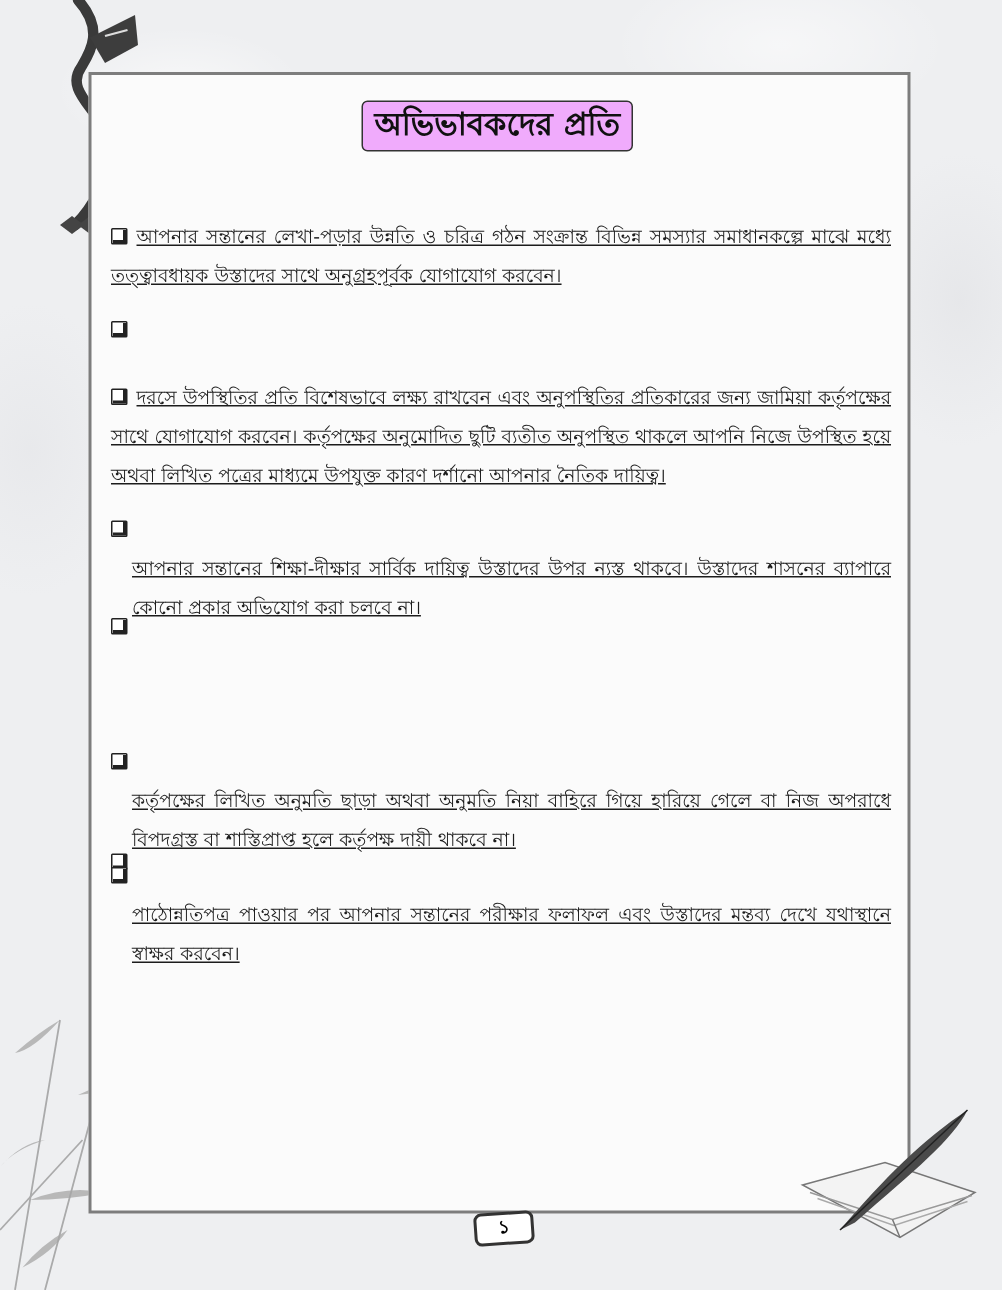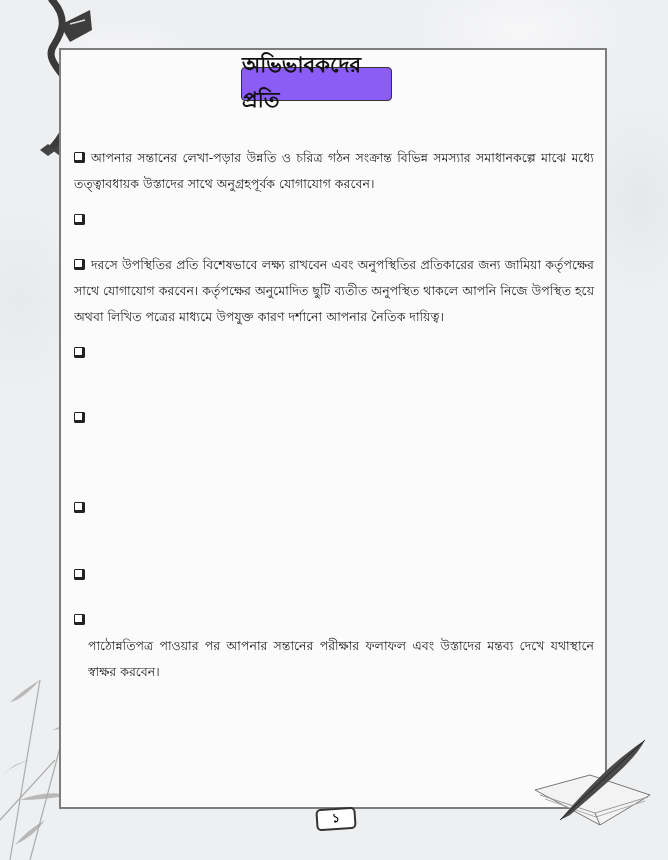--- a/index.html
+++ b/index.html
@@ -23,9 +23,9 @@
     box-sizing:border-box;
   }
   .title-box {
-    position:absolute; left:241px; top:67px; width:151px; height:34px;
+    position:absolute; left:241px; top:67px; width:181px; height:34px;
     border:1.5px solid #333; border-radius:4px; box-sizing:border-box;
-    background:#8b5cf6;
+    background:#f0abfc;
     display:flex; align-items:center; justify-content:center;
     font-size:21px; font-weight:bold; color:#111;
   }

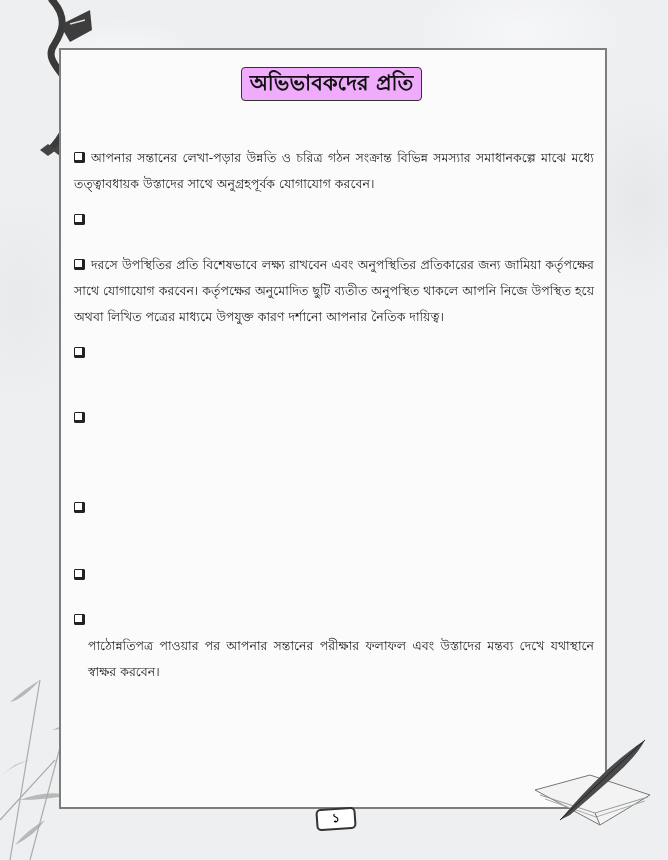--- a/index.html
+++ b/index.html
@@ -41,7 +41,7 @@
     margin-right:6px; vertical-align:-1px;
   }
   .item.inline .text { }
-  .item .text { display:inline; }
+  .item .text { display:inline;text-decoration:underline; }
   .item.block .text { display:block; padding-left:14px; }
   .page-num {
     position:absolute; left:316px; top:808px; width:36px; height:18px;

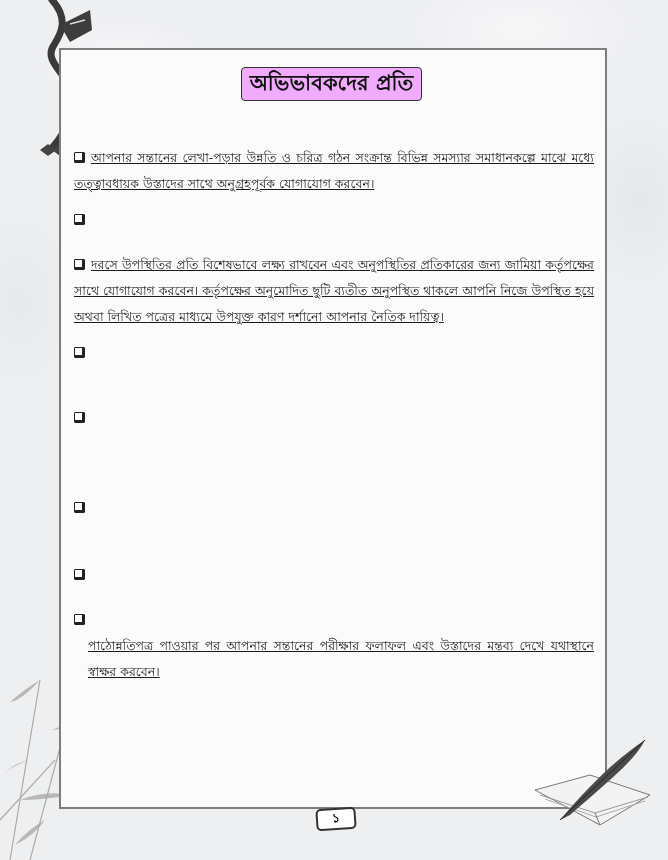--- a/index.html
+++ b/index.html
@@ -109,6 +109,7 @@
 
 <div class="item block" style="top:340px">
   <span class="bullet"></span>
+  <span class="text">আপনার সন্তানের শিক্ষা-দীক্ষার সার্বিক দায়িত্ব উস্তাদের উপর ন্যস্ত থাকবে। উস্তাদের শাসনের ব্যাপারে কোনো প্রকার অভিযোগ করা চলবে না।</span>
 </div>
 
 <div class="item block" style="top:405px">

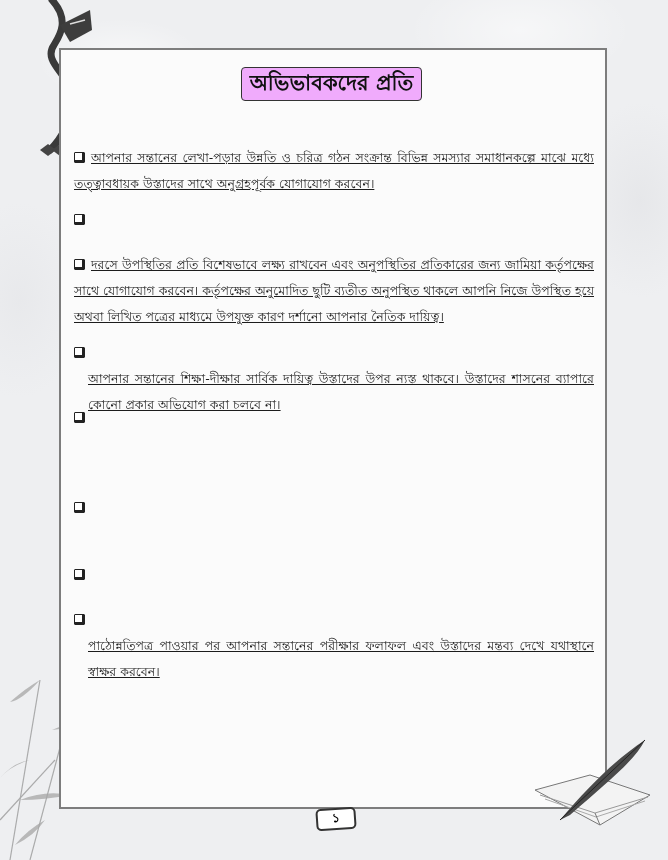--- a/index.html
+++ b/index.html
@@ -118,6 +118,7 @@
 
 <div class="item block" style="top:495px">
   <span class="bullet"></span>
+  <span class="text">কর্তৃপক্ষের লিখিত অনুমতি ছাড়া অথবা অনুমতি নিয়া বাহিরে গিয়ে হারিয়ে গেলে বা নিজ অপরাধে বিপদগ্রস্ত বা শাস্তিপ্রাপ্ত হলে কর্তৃপক্ষ দায়ী থাকবে না।</span>
 </div>
 
 <div class="item block" style="top:562px">

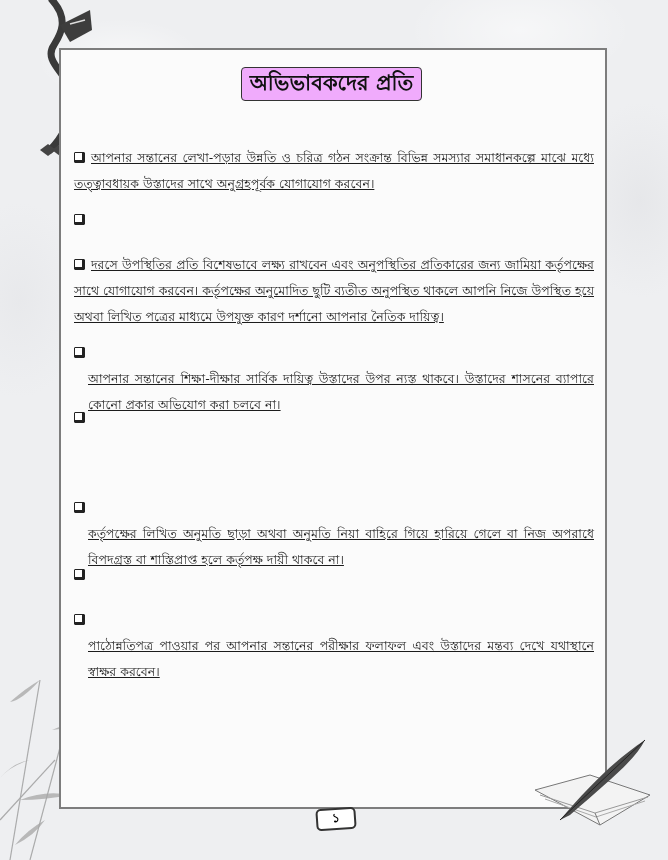--- a/index.html
+++ b/index.html
@@ -125,7 +125,7 @@
   <span class="bullet"></span>
 </div>
 
-<div class="item block" style="top:607px">
+<div class="item block" style="top:571px">
   <span class="bullet"></span>
   <span class="text">পাঠোন্নতিপত্র পাওয়ার পর আপনার সন্তানের পরীক্ষার ফলাফল এবং উস্তাদের মন্তব্য দেখে যথাস্থানে স্বাক্ষর করবেন।</span>
 </div>

